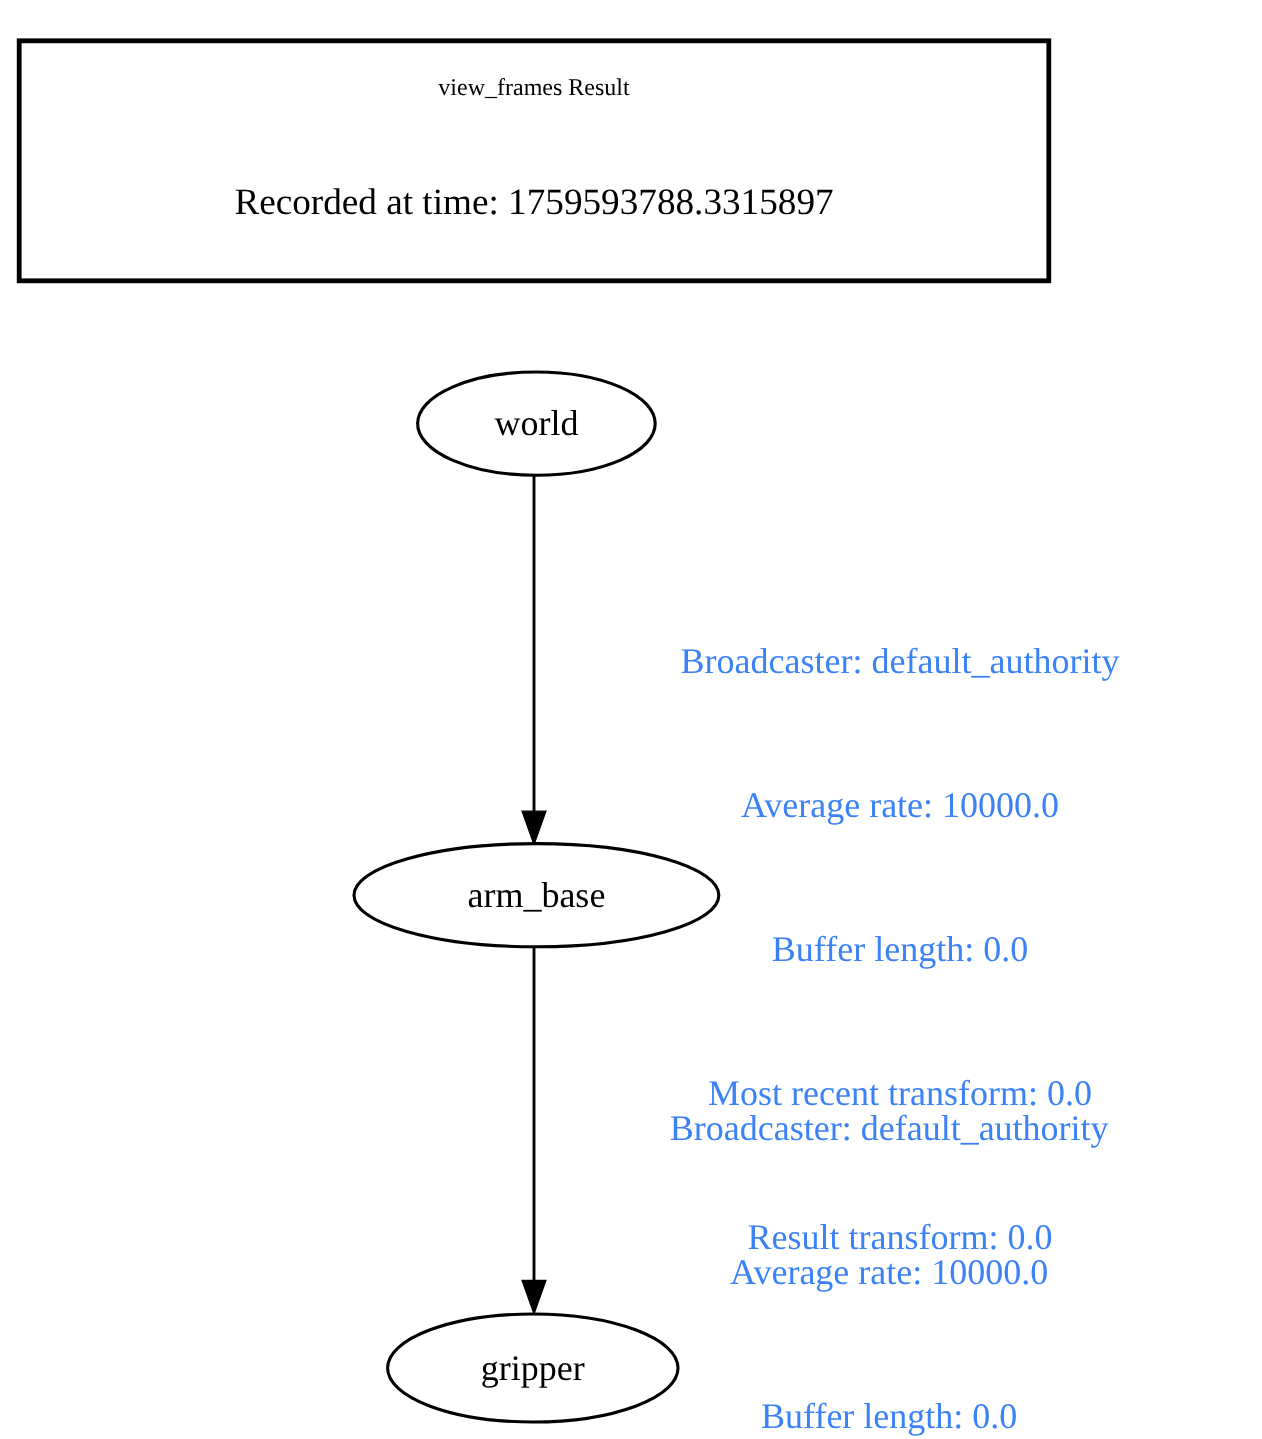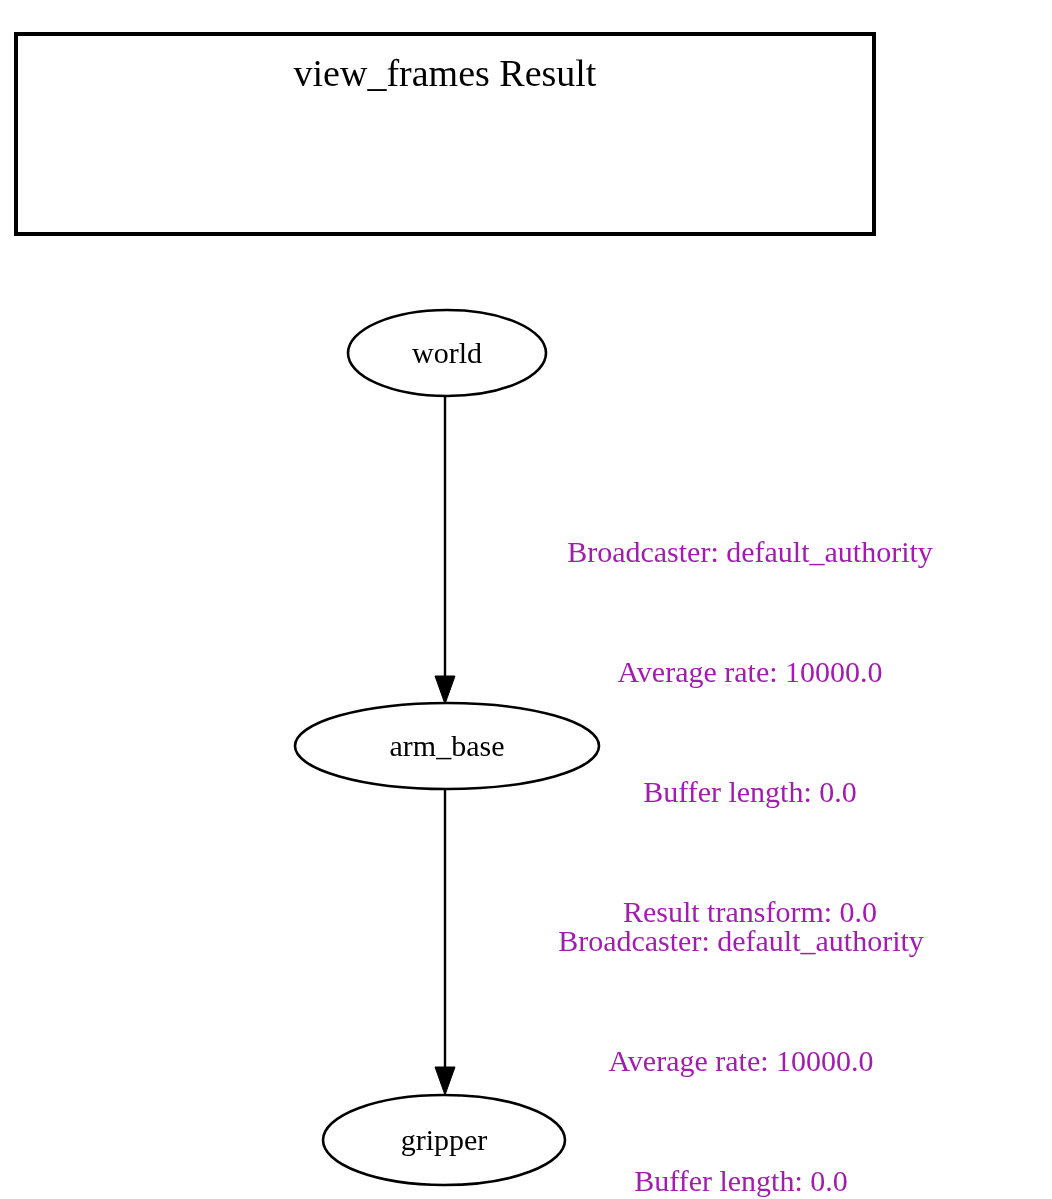--- a/index.html
+++ b/index.html
@@ -37,7 +37,7 @@
     top: 18px;
     width: 100%;
     text-align: center;
-    font-size: 38px;
+    font-size: 20px;
     line-height: 38px;
     white-space: pre;
   }

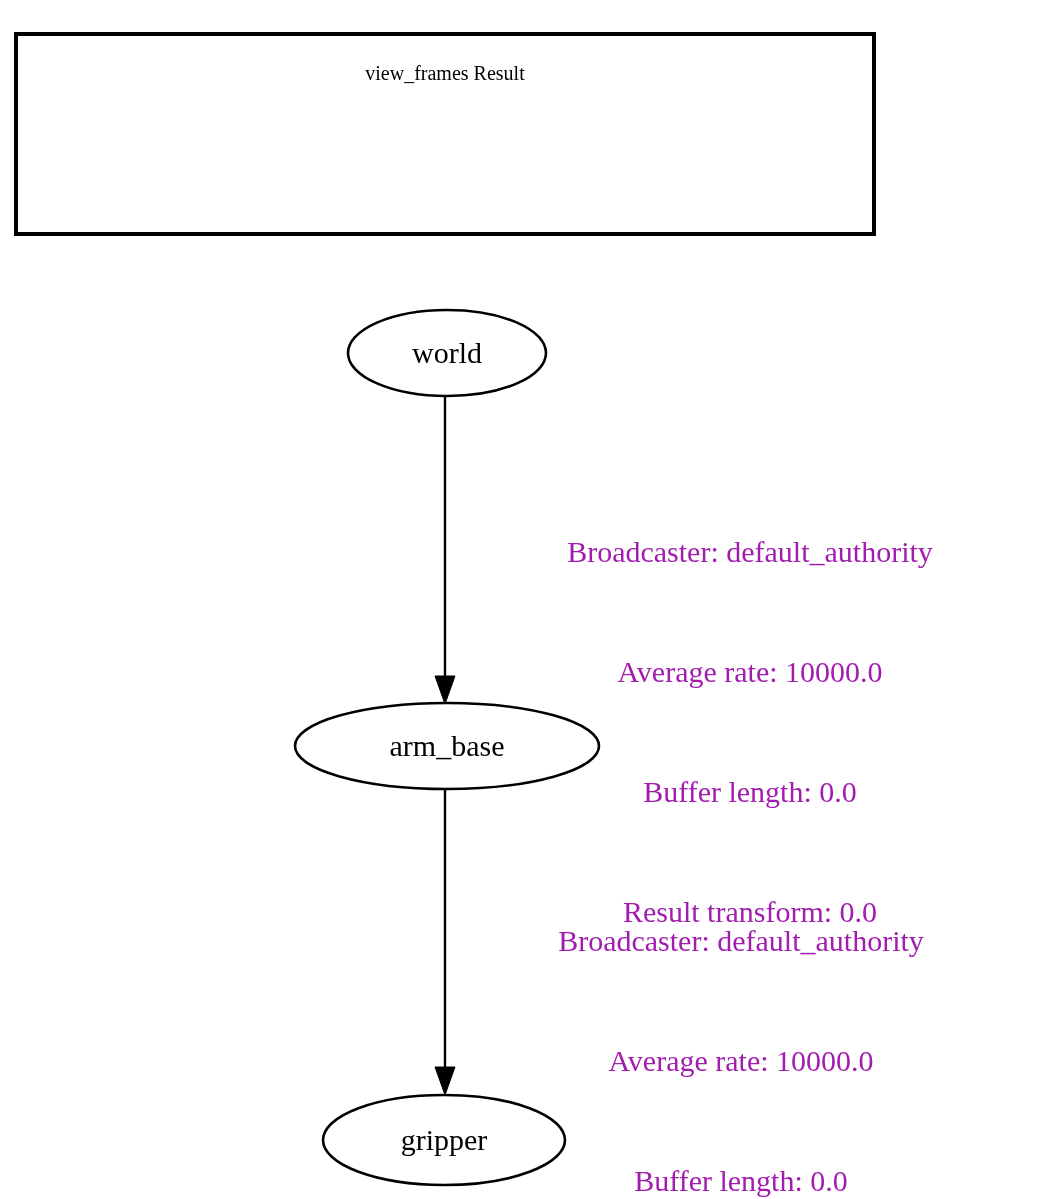--- a/index.html
+++ b/index.html
@@ -114,6 +114,7 @@
 
   <div class="header-box">
     <div class="header-title">view_frames Result</div>
+    <div class="header-subtitle">Recorded at time: 1759593788.3315897</div>
   </div>
 
   <svg id="graph-layer" viewBox="0 0 1052 1199">

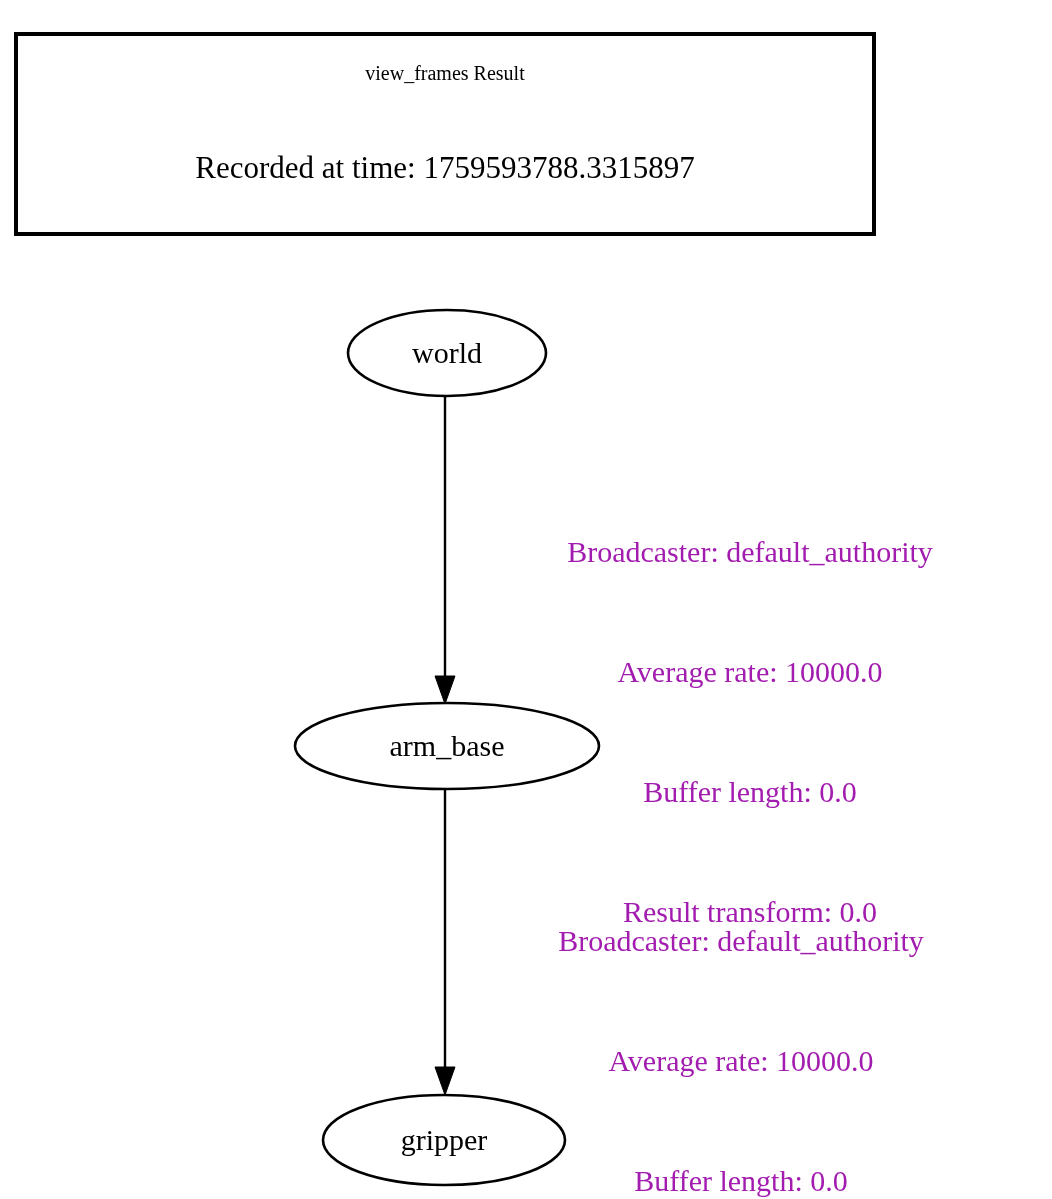--- a/index.html
+++ b/index.html
@@ -90,7 +90,7 @@
     font-size: 30px;
     line-height: 40px;
     white-space: pre;
-    color: #a21caf;
+    color: #3b82f6;
   }
   .edge-label .line {
     display: block;

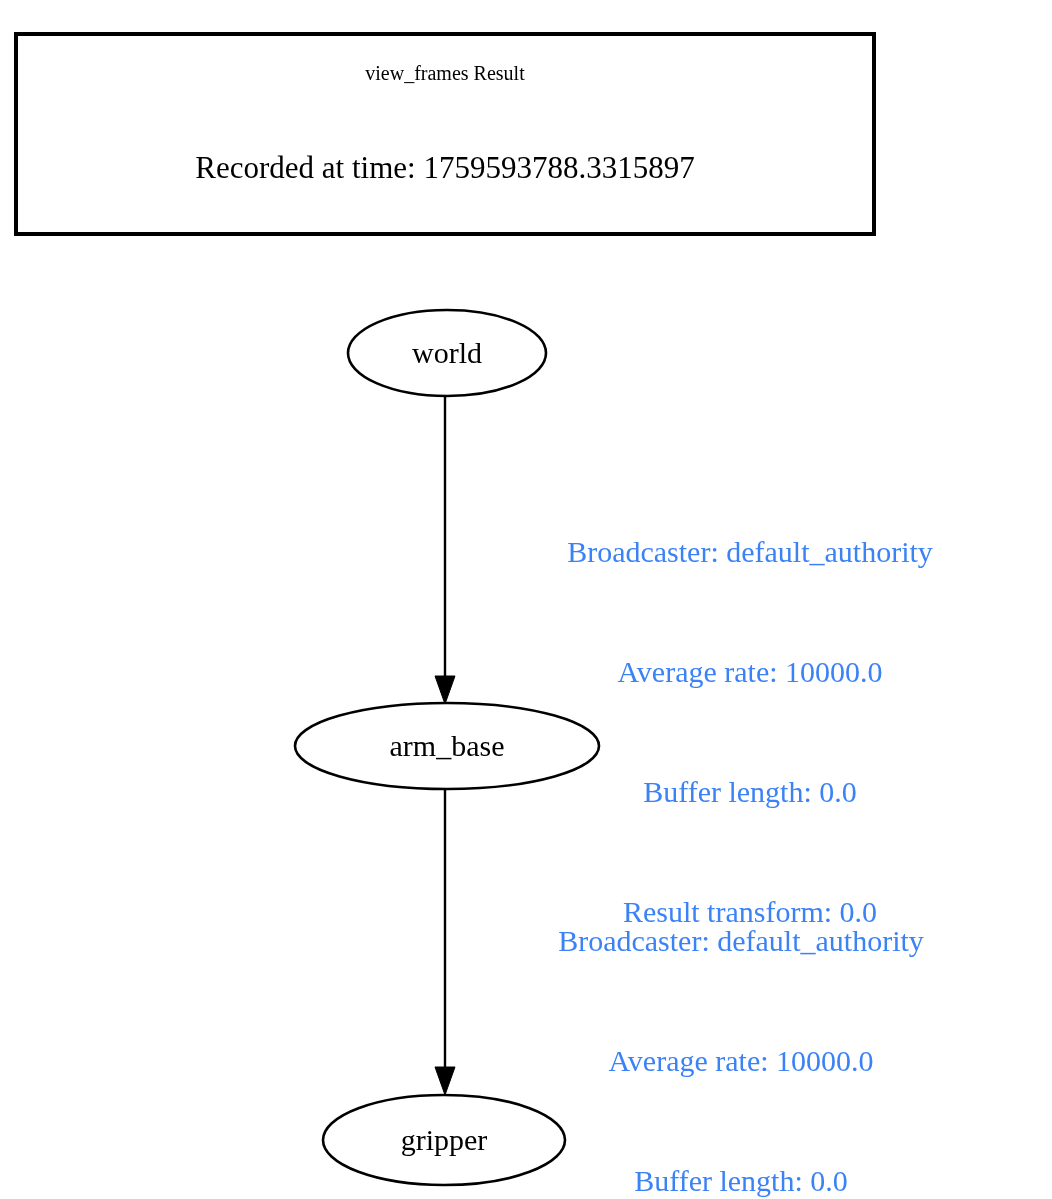--- a/index.html
+++ b/index.html
@@ -150,6 +150,7 @@
     <span class="line">Broadcaster: default_authority</span>
     <span class="line">Average rate: 10000.0</span>
     <span class="line">Buffer length: 0.0</span>
+    <span class="line">Most recent transform: 0.0</span>
     <span class="line">Result transform: 0.0</span>
   </div>
 

